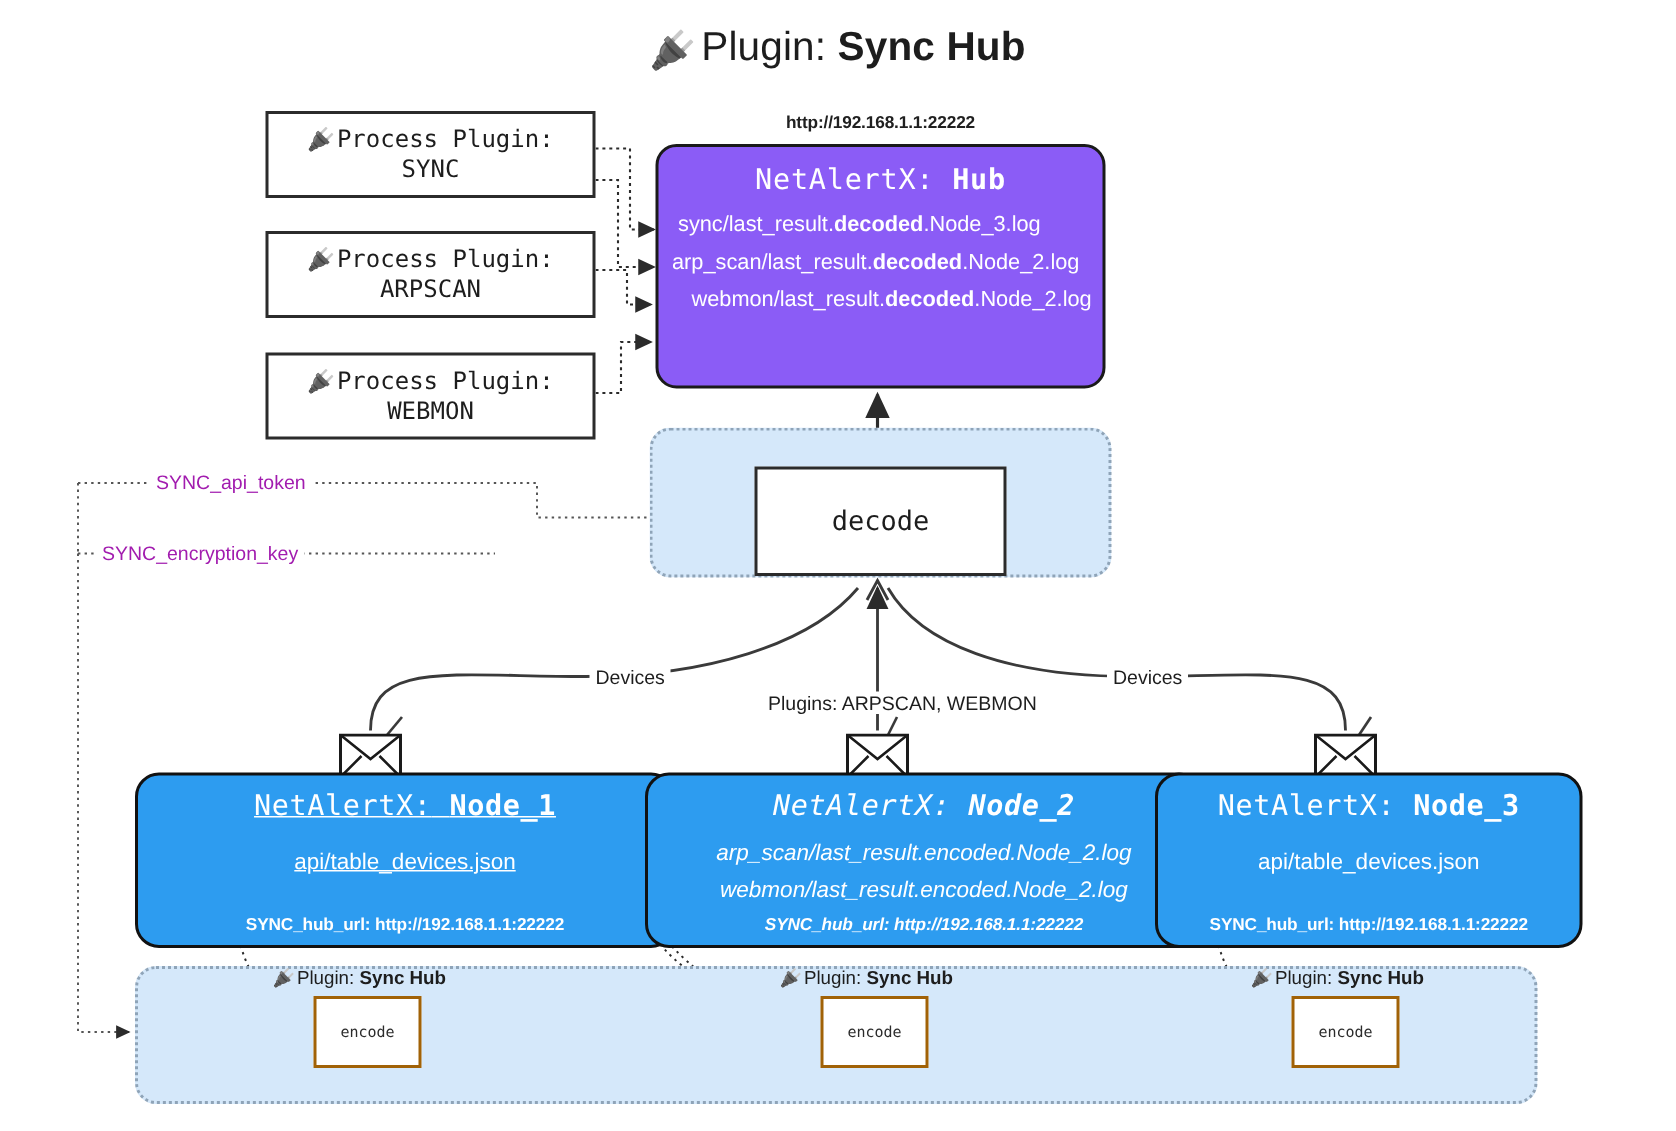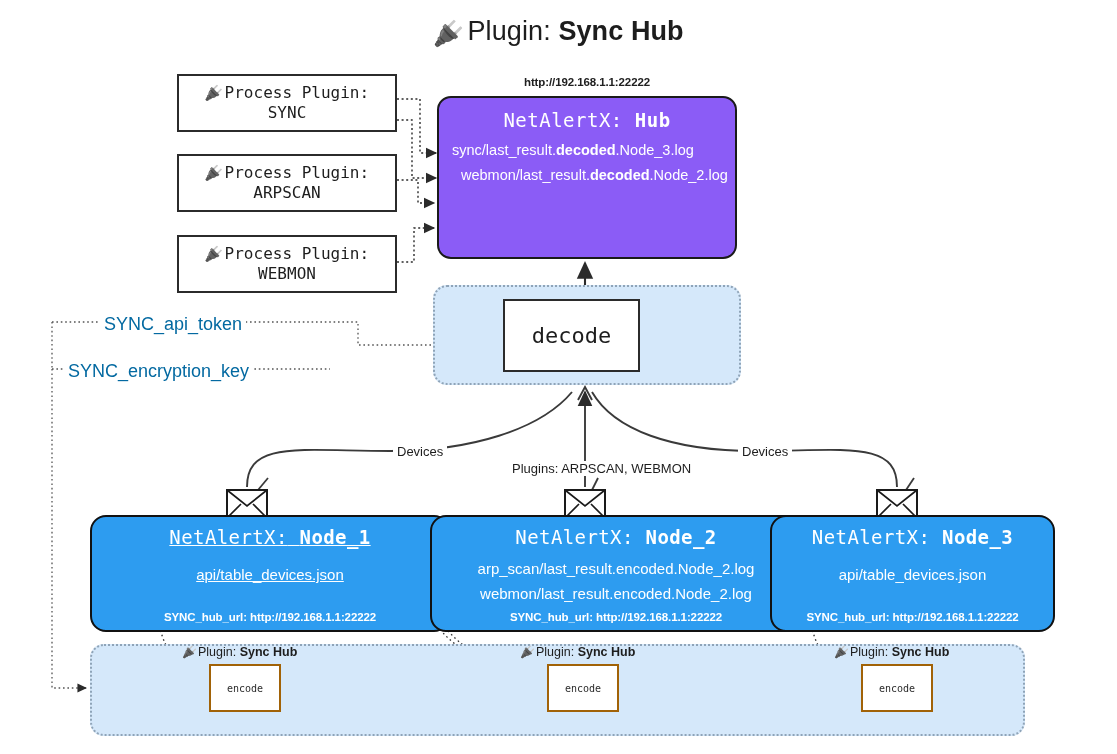--- a/index.html
+++ b/index.html
@@ -219,6 +219,7 @@
     </div>
     <div class="logs">
       <div class="logline"><span>sync/last_result.</span><b>decoded</b><span>.Node_3.log</span></div>
+      <div class="logline" style="padding-left:9px;"><span>arp_scan/last_result.</span><b>decoded</b><span>.Node_2.log</span></div>
       <div class="logline" style="padding-left:22px;"><span>webmon/last_result.</span><b>decoded</b><span>.Node_2.log</span></div>
     </div>
   </div>

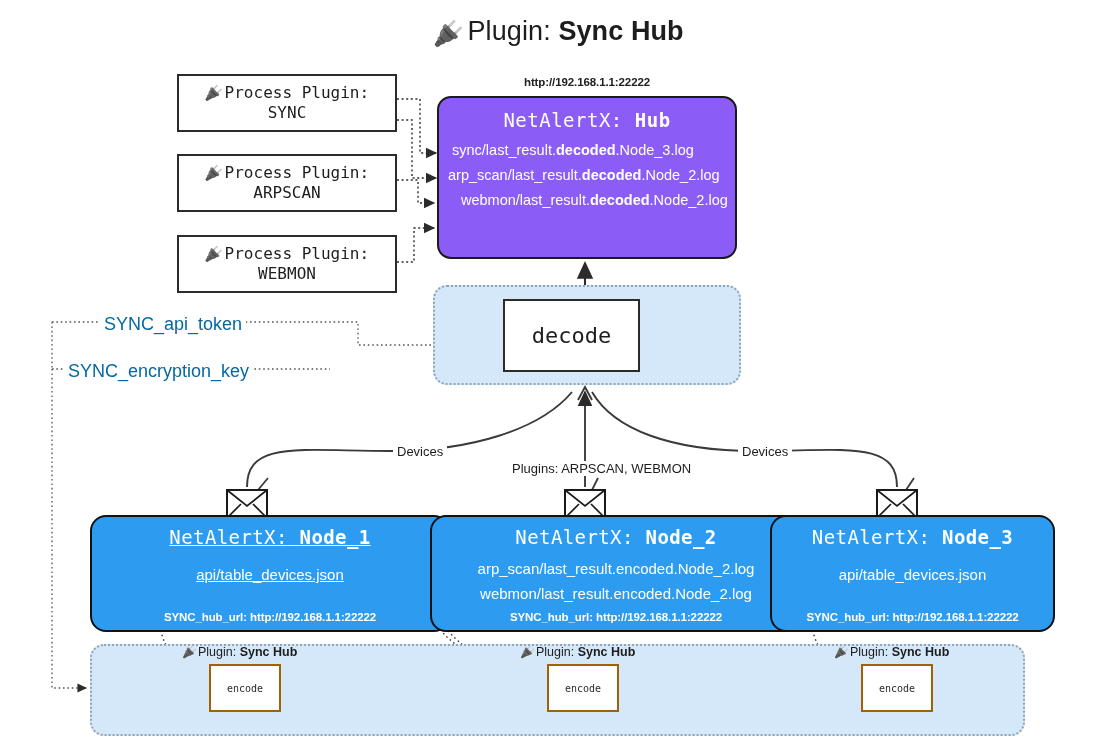--- a/index.html
+++ b/index.html
@@ -81,7 +81,7 @@
 
   
   .secret{
-    position:absolute;font-size:18px;color:#0369a1;background:#ffffff;
+    position:absolute;font-size:13px;color:#a21caf;background:#ffffff;
     padding:0 4px;white-space:nowrap;
   }
 

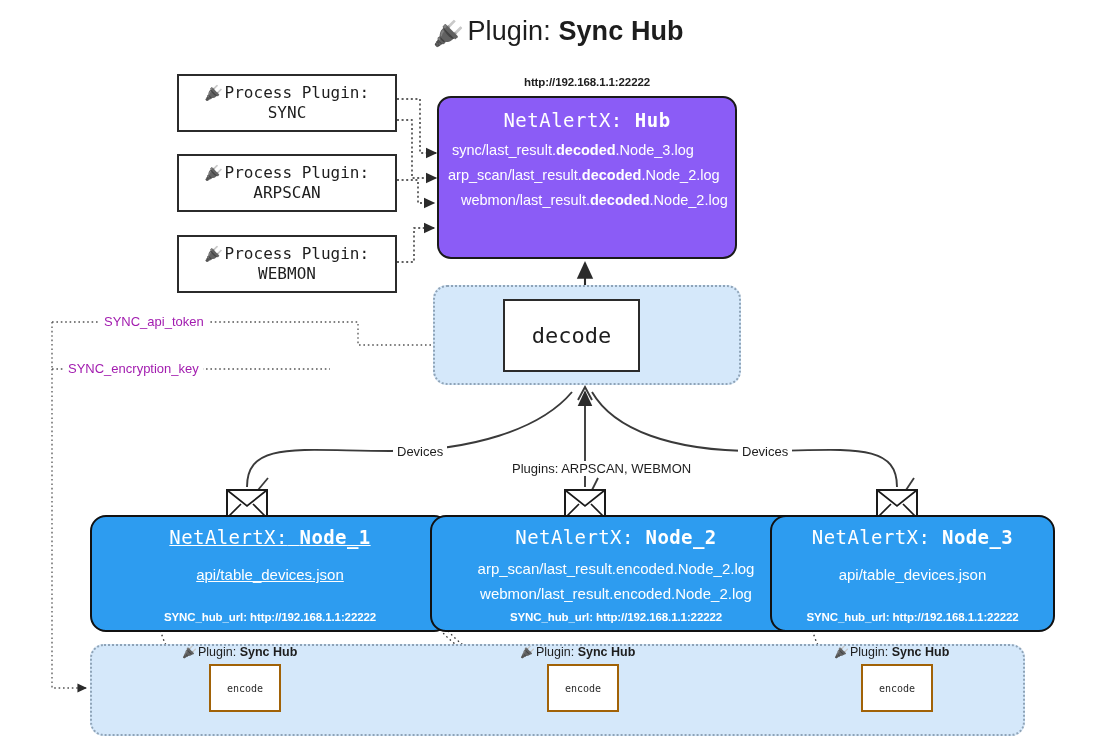--- a/index.html
+++ b/index.html
@@ -72,11 +72,11 @@
     box-sizing:border-box;
   }
   .decode-box{
-    position:absolute;left:503px;top:299px;width:137px;height:73px;
+    position:absolute;left:503px;top:311px;width:168px;height:73px;
     background:#ffffff;border:2px solid #2b2b2b;box-sizing:border-box;
     display:flex;align-items:center;justify-content:center;
     font-family:"DejaVu Sans Mono","Liberation Mono",monospace;
-    font-size:22px;color:#1d1d1d;
+    font-size:18px;color:#1d1d1d;
   }
 
   

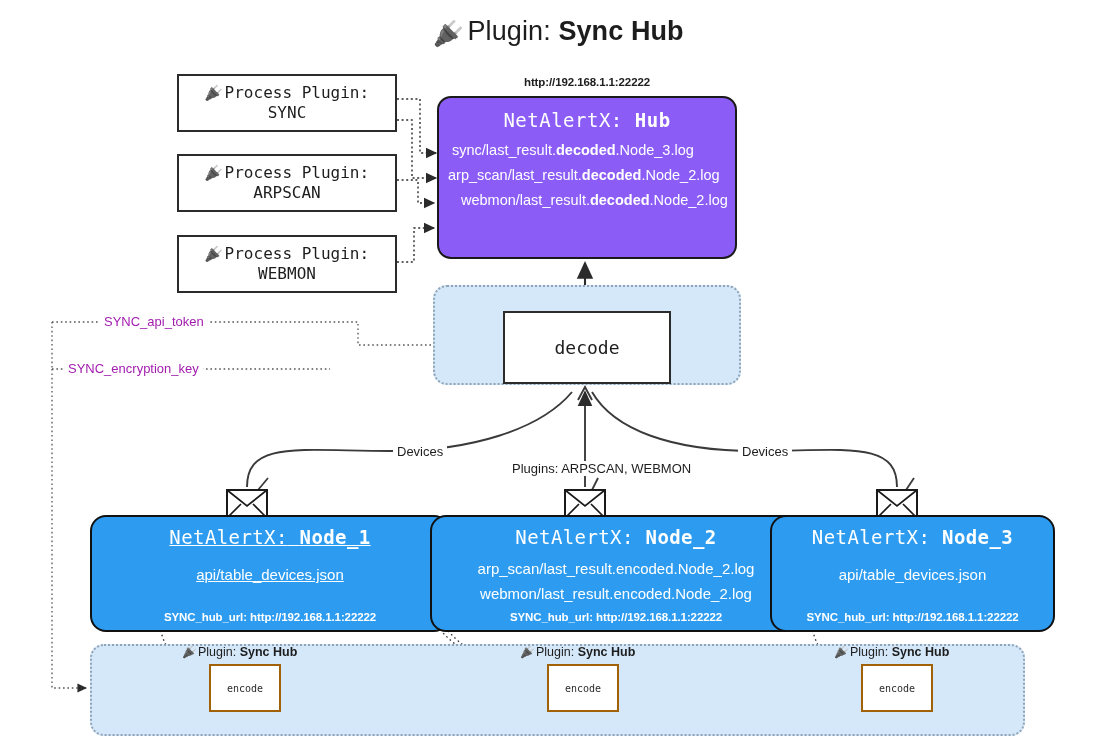--- a/index.html
+++ b/index.html
@@ -267,7 +267,7 @@
     <div class="nfoot">SYNC_hub_url: http://192.168.1.1:22222</div>
   </div>
 
-  <div class="node" style="left:430px;width:372px;">
+  <div class="node" style="left:430px;width:372px;font-style:italic;">
     <div class="ntitle">
       <span>NetAlertX:</span>
       <b>Node_2</b>

